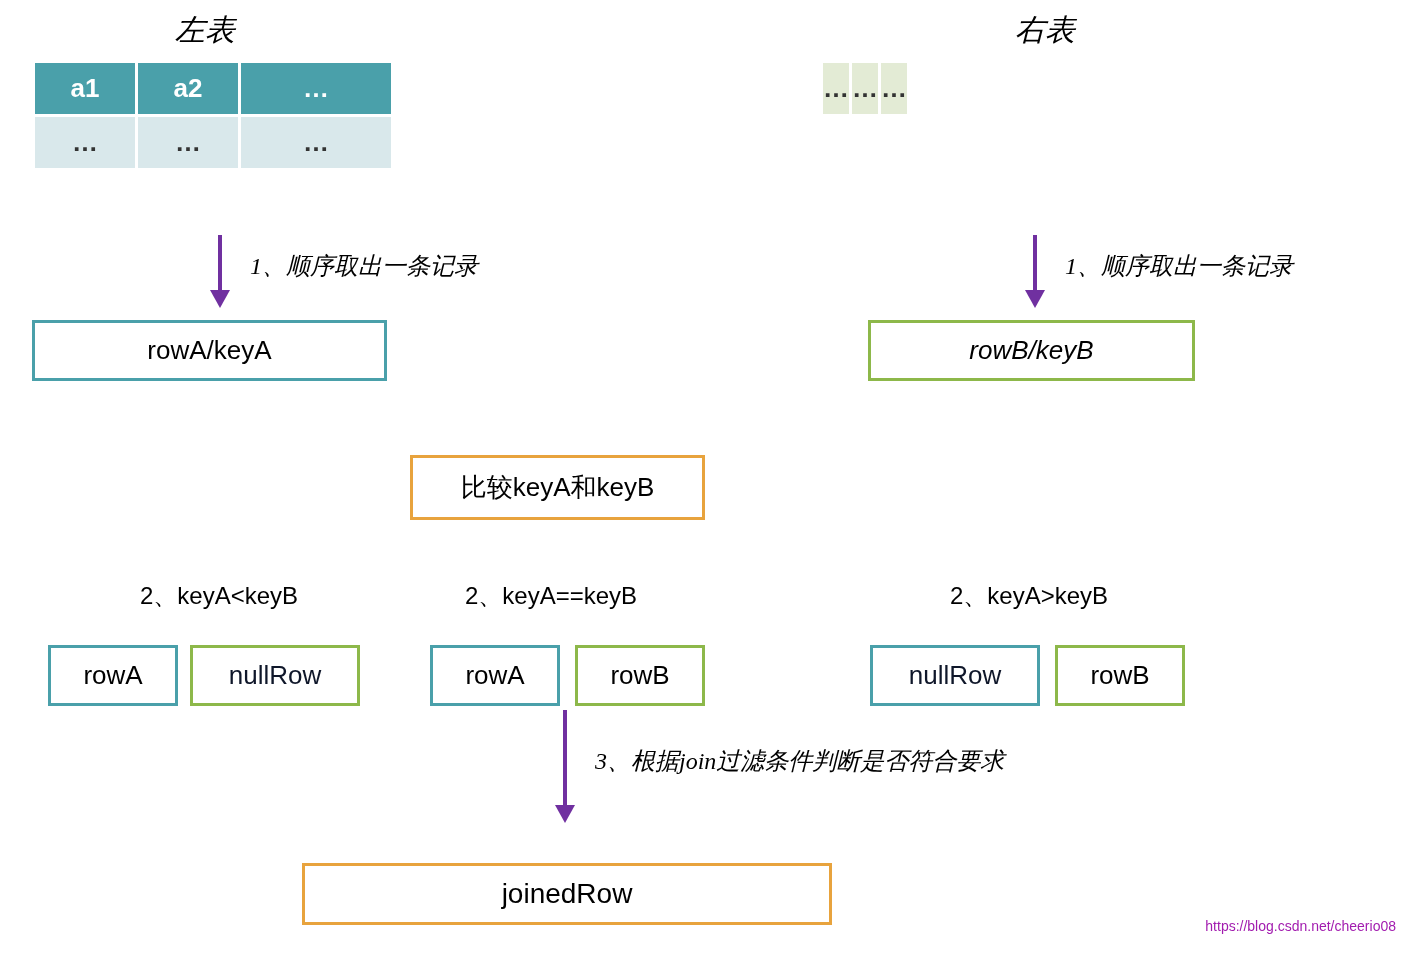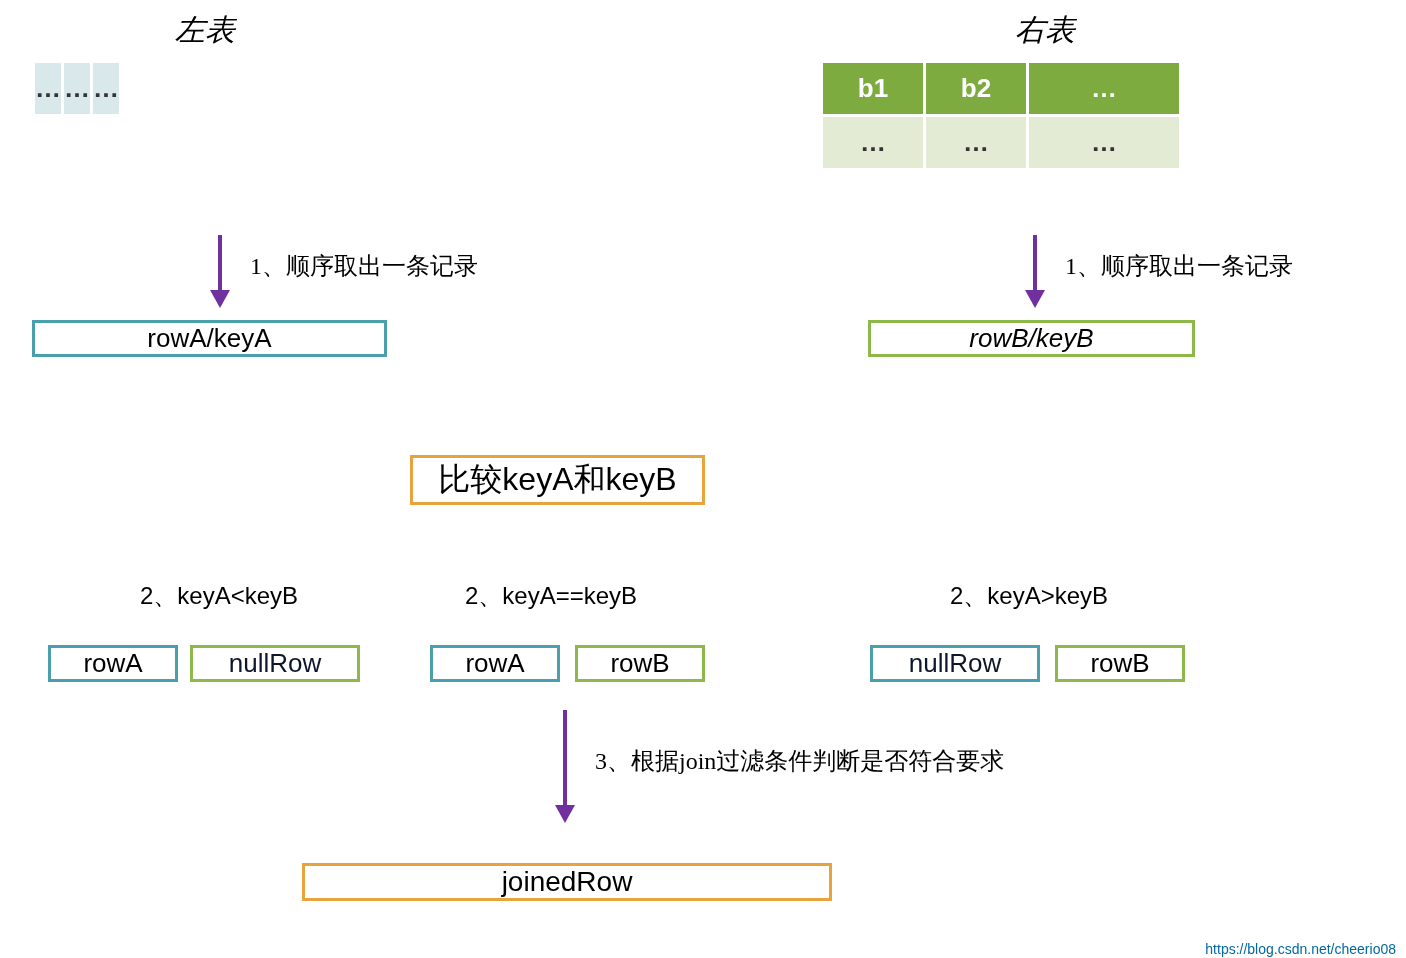--- a/index.html
+++ b/index.html
@@ -85,6 +85,11 @@
 
 <table class="table table-left" style="left:32px; top:60px;">
   <tbody>
+      <tr class="header">
+    <td class="col-narrow">a1</td>
+    <td class="col-narrow">a2</td>
+    <td class="col-wide">…</td>
+  </tr>
   <tr class="body">
     <td>…</td>
     <td>…</td>

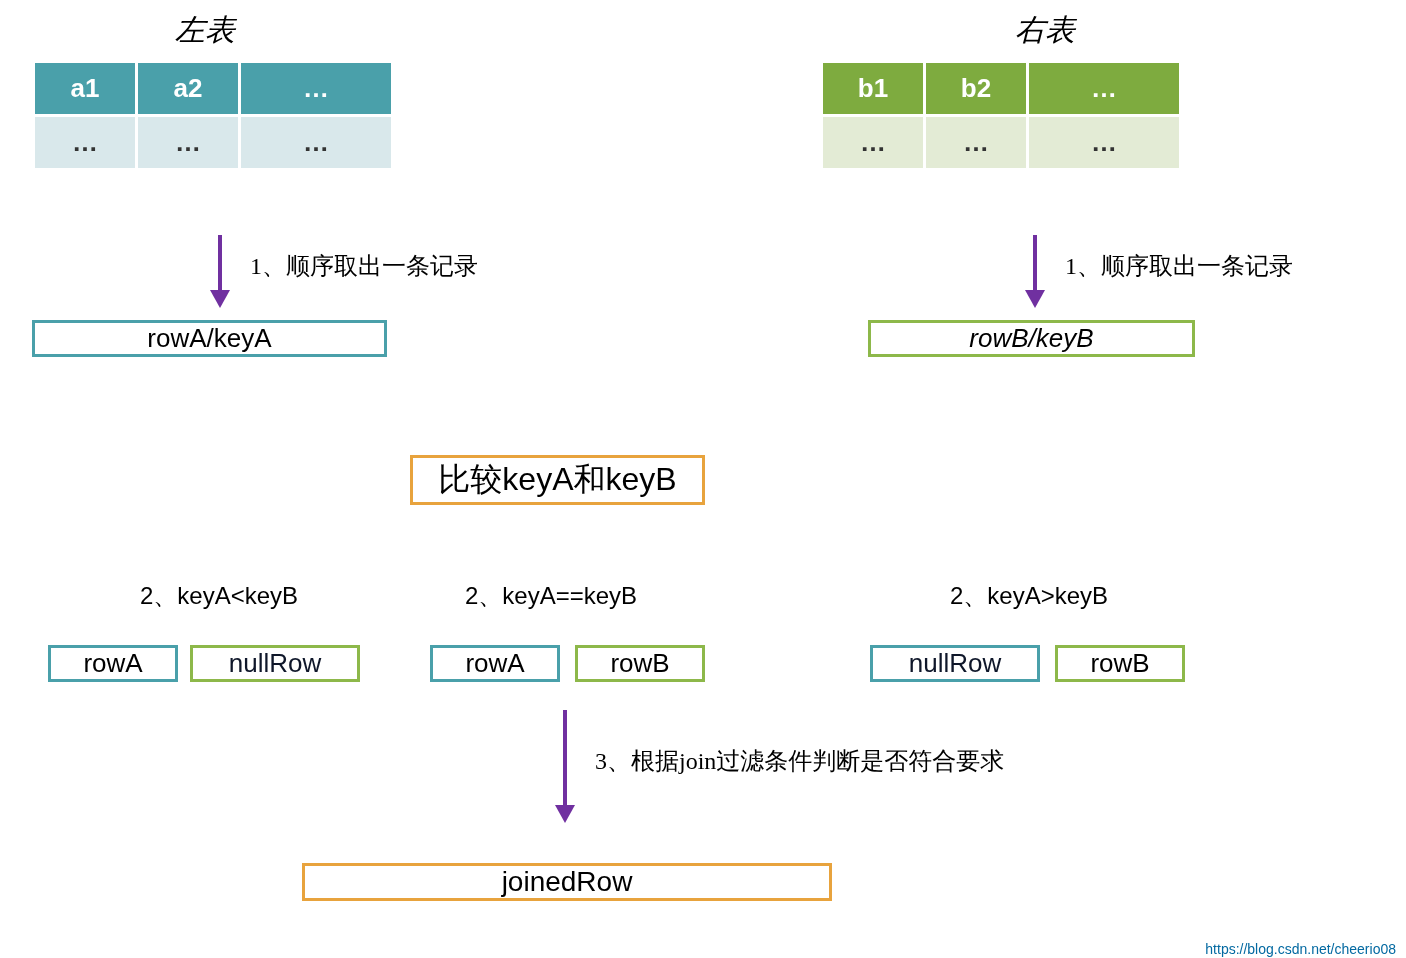--- a/index.html
+++ b/index.html
@@ -100,11 +100,6 @@
 
 <table class="table table-right" style="left:820px; top:60px;">
   <tbody>
-      <tr class="header">
-    <td class="col-narrow">b1</td>
-    <td class="col-narrow">b2</td>
-    <td class="col-wide">…</td>
-  </tr>
   <tr class="body">
     <td>…</td>
     <td>…</td>

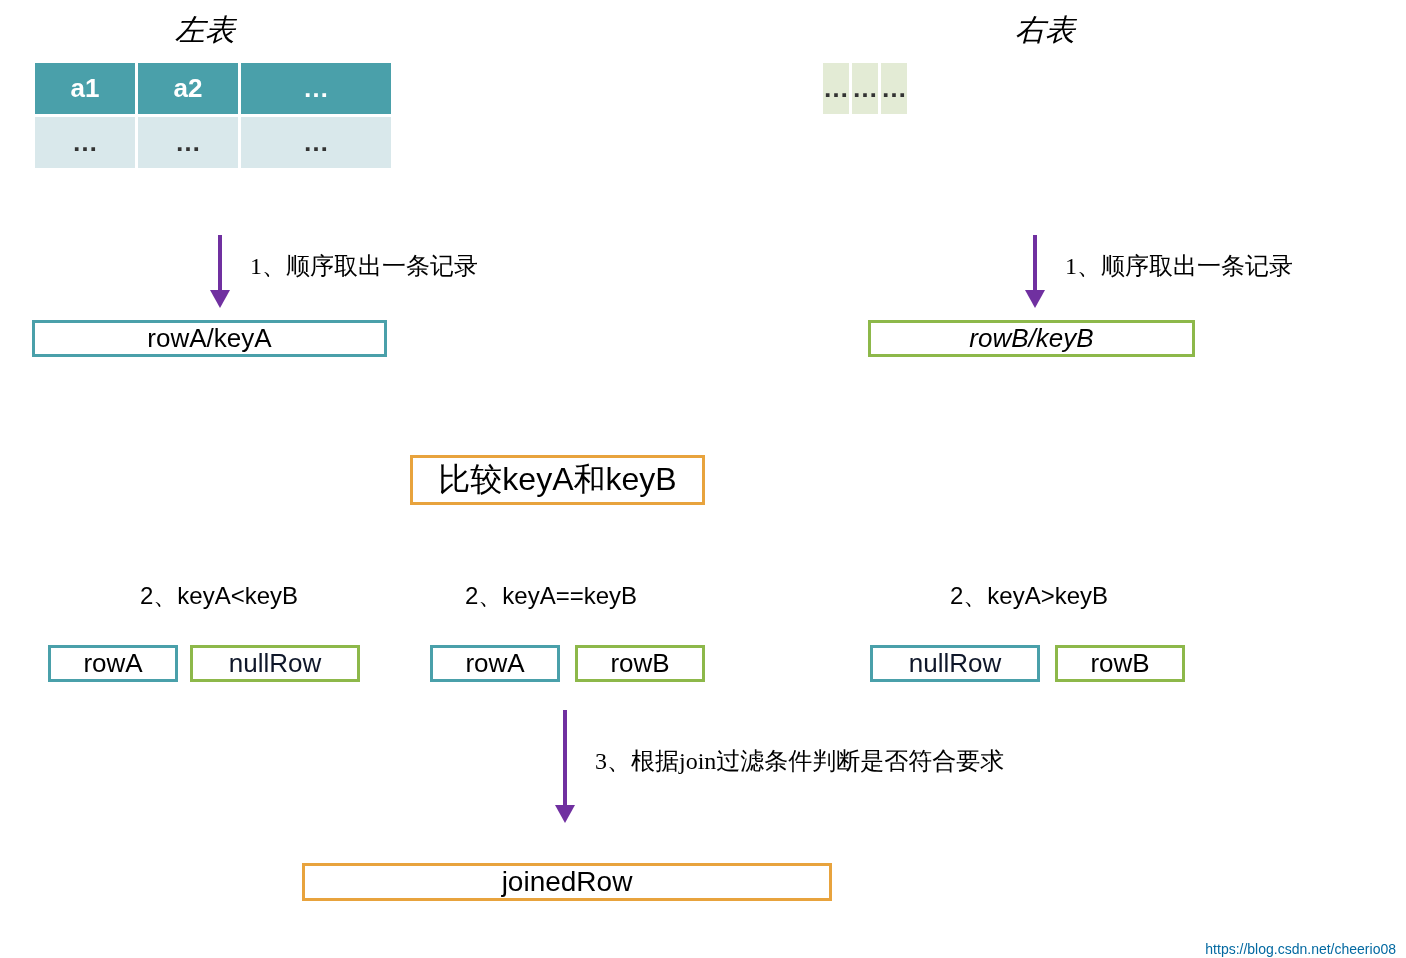--- a/index.html
+++ b/index.html
@@ -52,7 +52,7 @@
       position: absolute;
       font-size: 24px;
     }
-    .label-italic { font-family: "KaiTi", "STKaiti", serif; text-align: center; }
+    .label-italic { font-style: italic; font-family: "KaiTi", "STKaiti", serif; text-align: center; }
     
     .arrow {
       position: absolute;

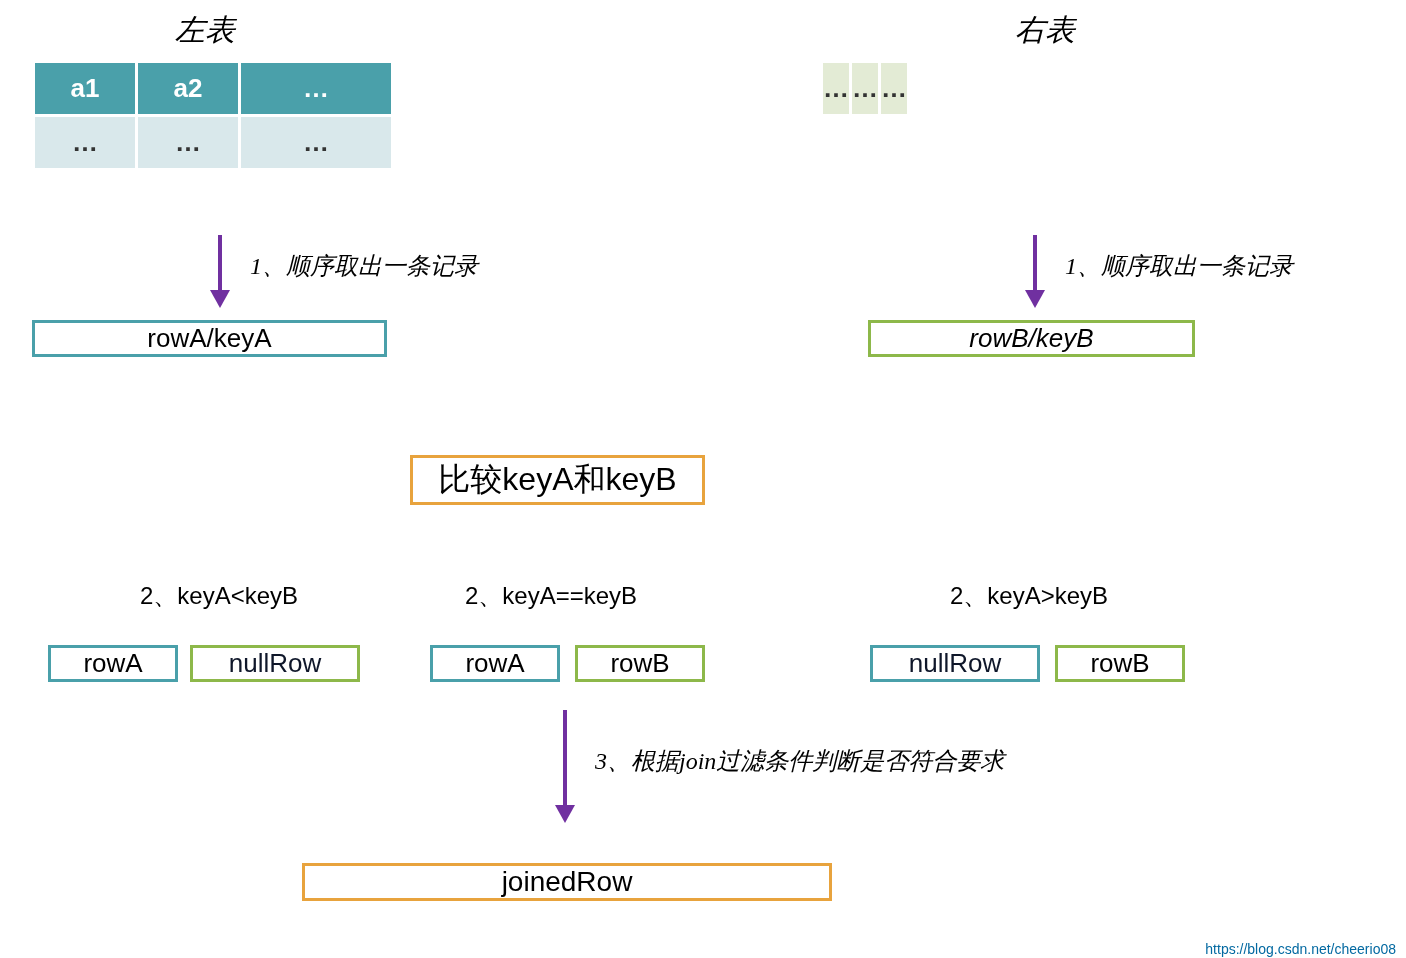--- a/index.html
+++ b/index.html
@@ -40,7 +40,7 @@
       border: 3px solid;
       text-align: center;
       font-size: 26px;
-      padding: 0 0;
+      padding: 12px 0;
       background: #fff;
     }
     .box-teal { border-color: #4aa0aa; }

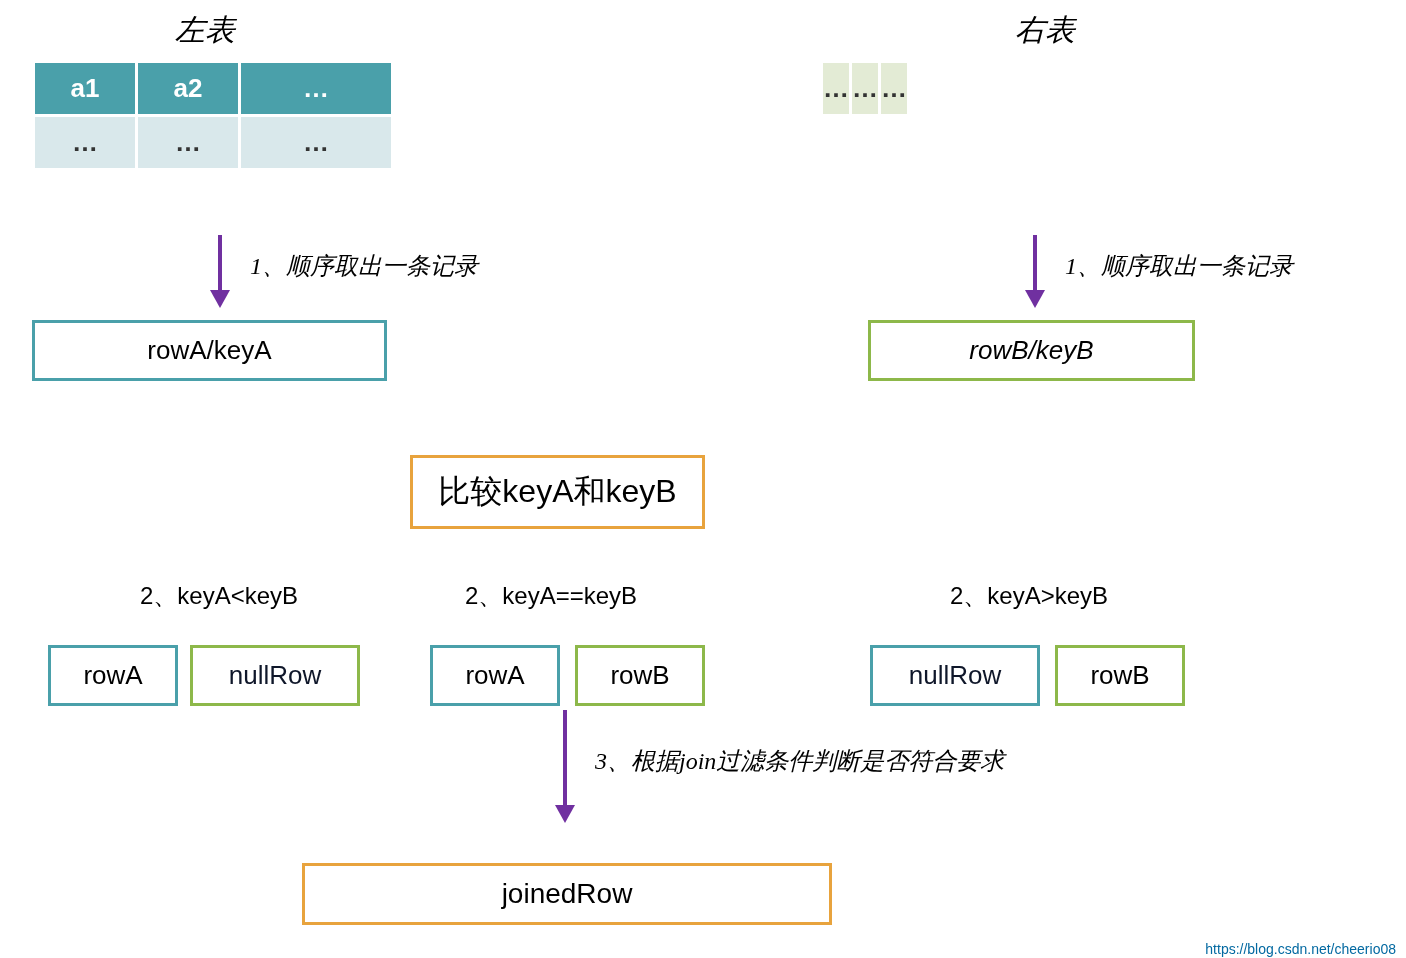--- a/index.html
+++ b/index.html
@@ -123,7 +123,7 @@
 <div class="box box-teal" style="left:32px; top:320px; width:355px;">rowA/keyA</div>
 <div class="box box-green" style="left:868px; top:320px; width:327px;font-style:italic;">rowB/keyB</div>
 
-<div class="box box-orange" style="left:410px; top:455px; width:295px; font-size:32px;">比较keyA和keyB</div>
+<div class="box box-orange" style="left:410px; top:455px; width:295px; font-size:26px;">比较keyA和keyB</div>
 
 <div class="label" style="left:140px; top:580px;">2、keyA&lt;keyB</div>
 <div class="label" style="left:465px; top:580px;">2、keyA==keyB</div>

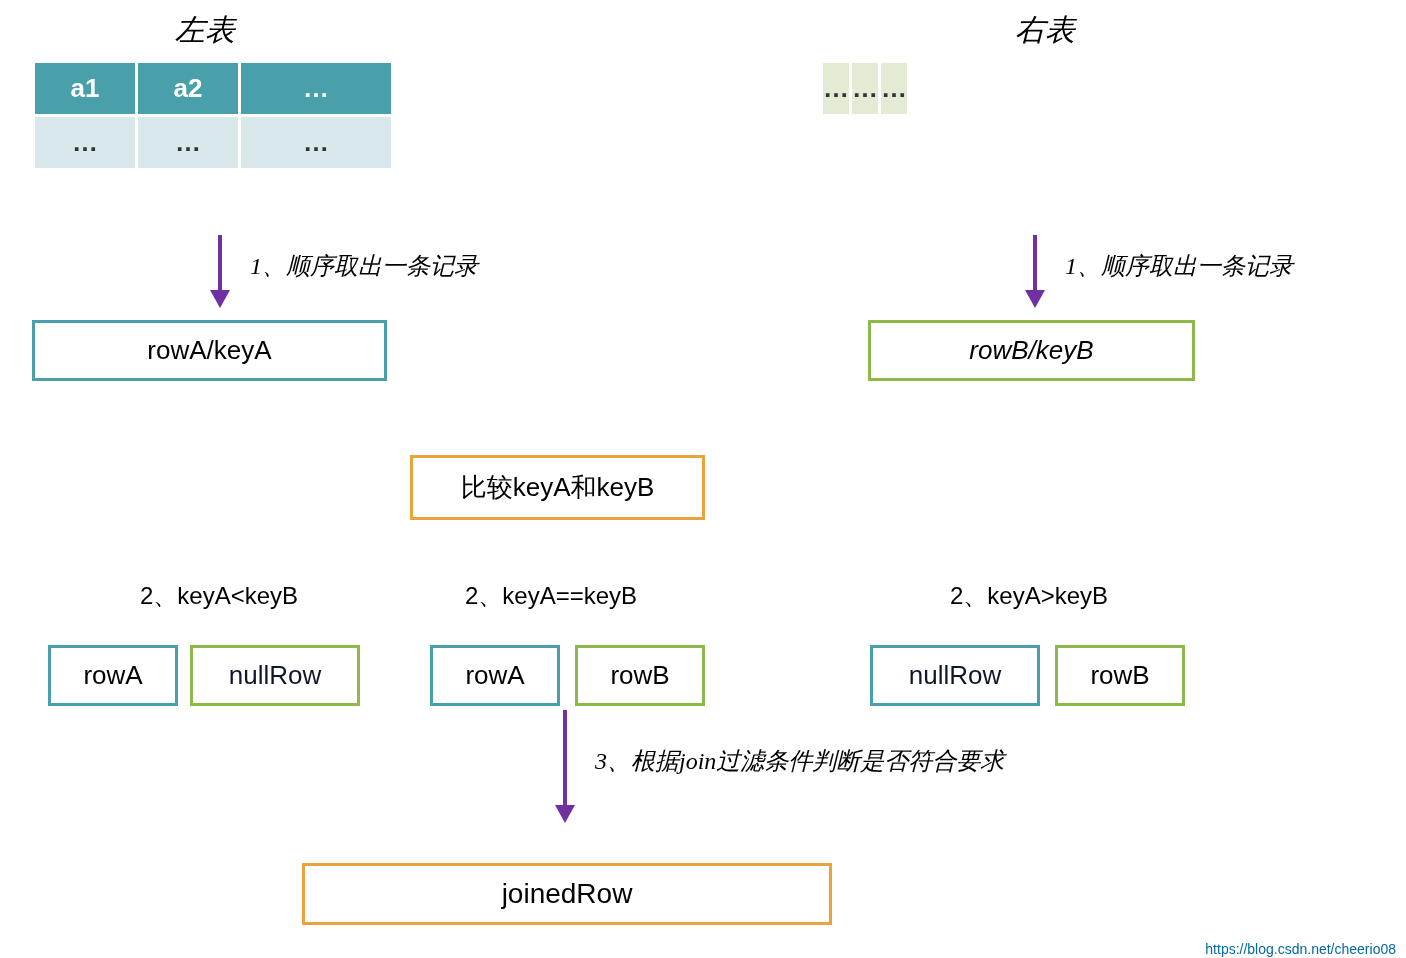--- a/index.html
+++ b/index.html
@@ -72,9 +72,9 @@
     .watermark {
       position: absolute;
       right: 10px;
-      bottom: 1px;
+      bottom: 24px;
       font-size: 14px;
-      color: #0369a1;
+      color: #a21caf;
     }
   </style>
 </head>

